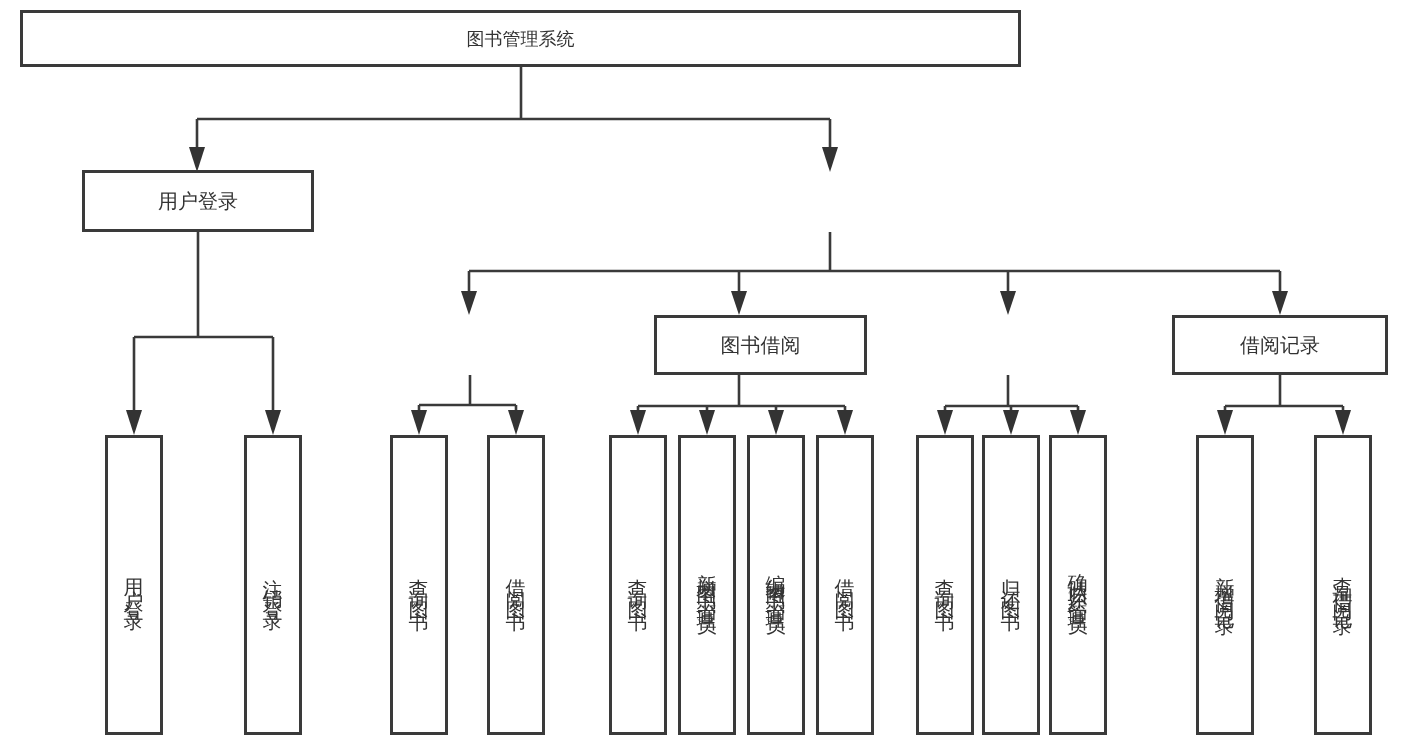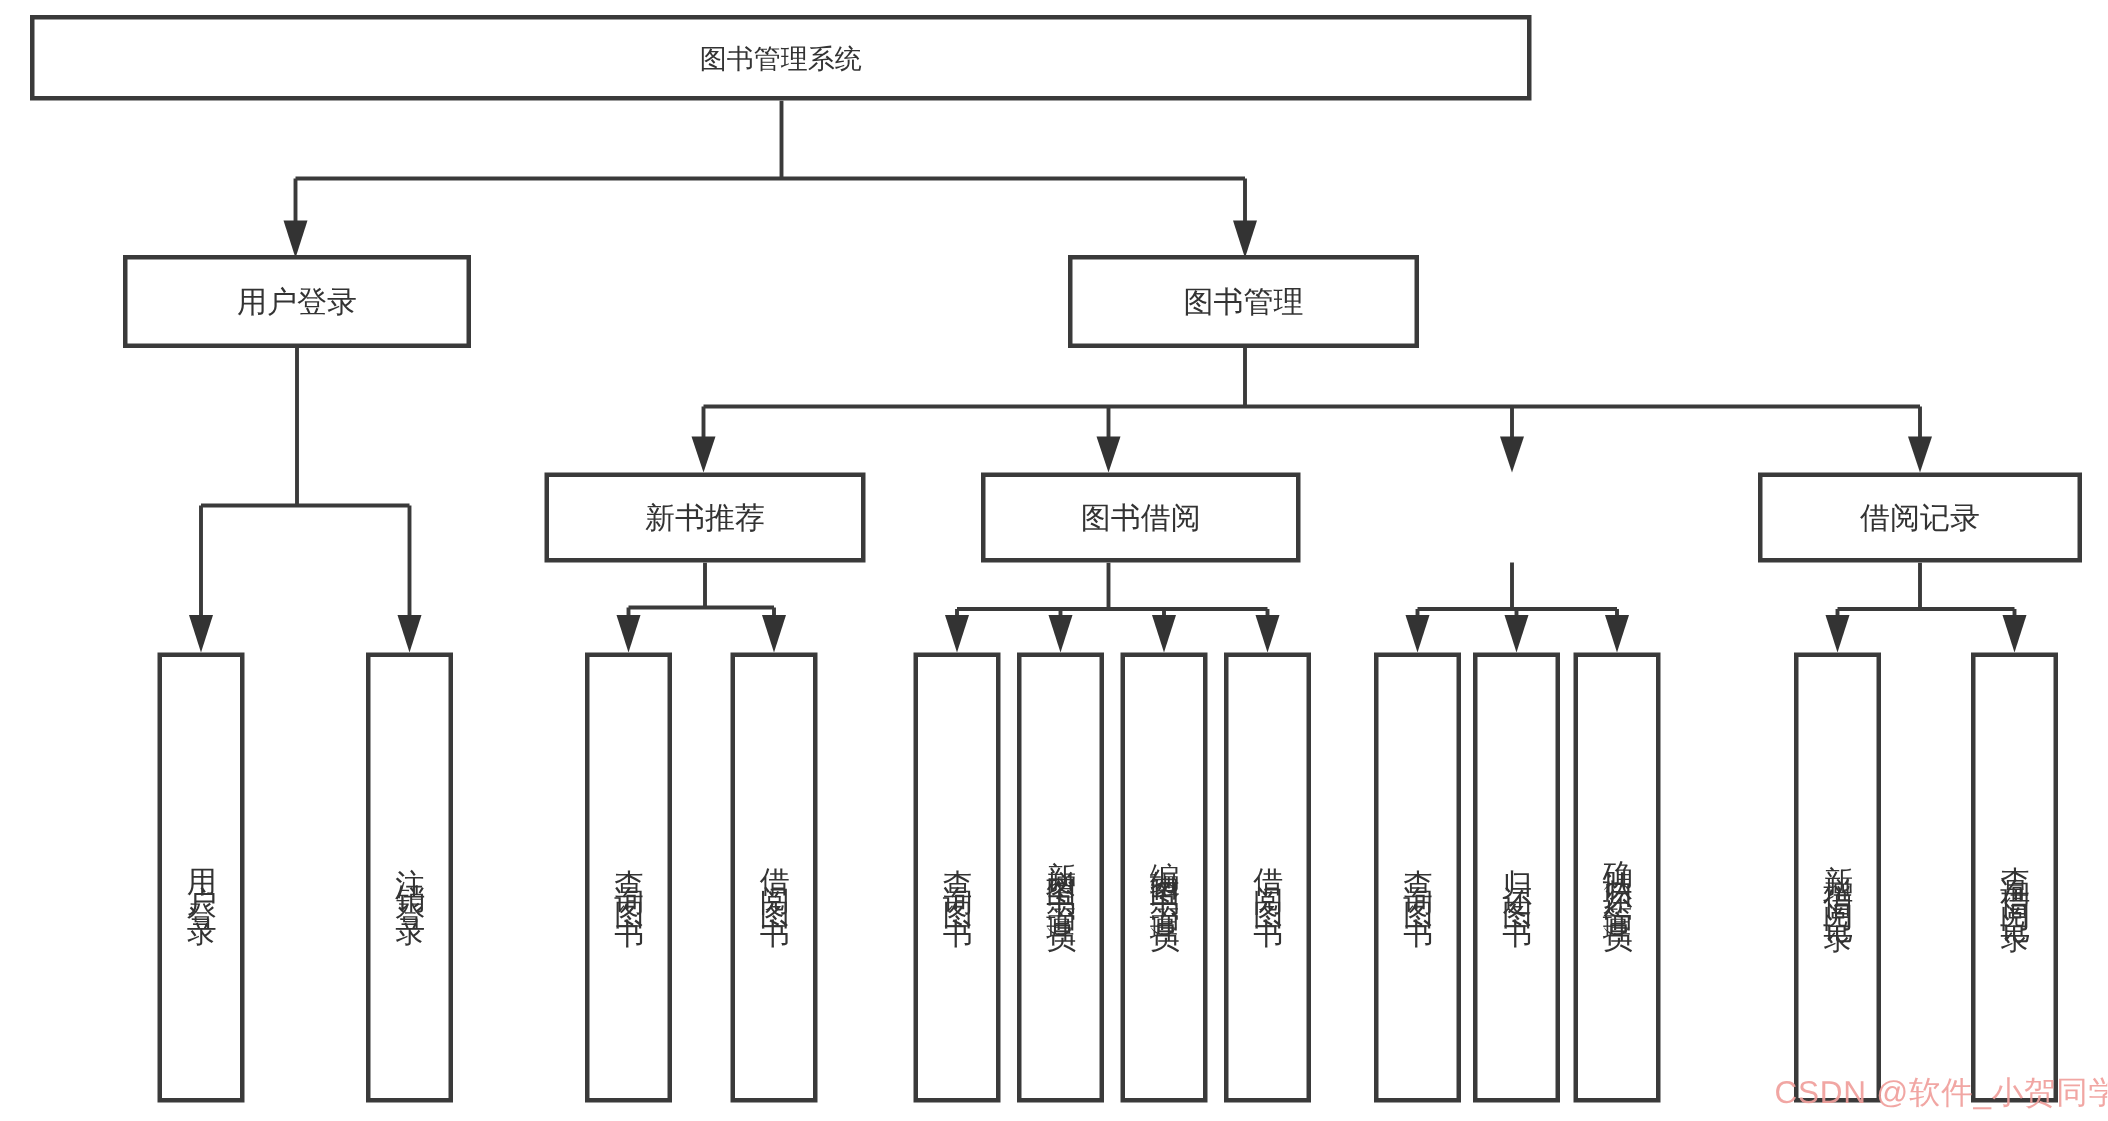--- a/index.html
+++ b/index.html
@@ -137,9 +137,6 @@
   <div class="node hbox" style="left:82px; top:170px; width:232px; height:62px;">
     <span>用户登录</span>
   </div>
-  <div class="node hbox" style="left:712px; top:170px; width:234px; height:62px;">
-    <span>图书管理</span>
-  </div>
 
   <div class="node hbox" style="left:363px; top:315px; width:214px; height:60px;">
     <span>新书推荐</span>

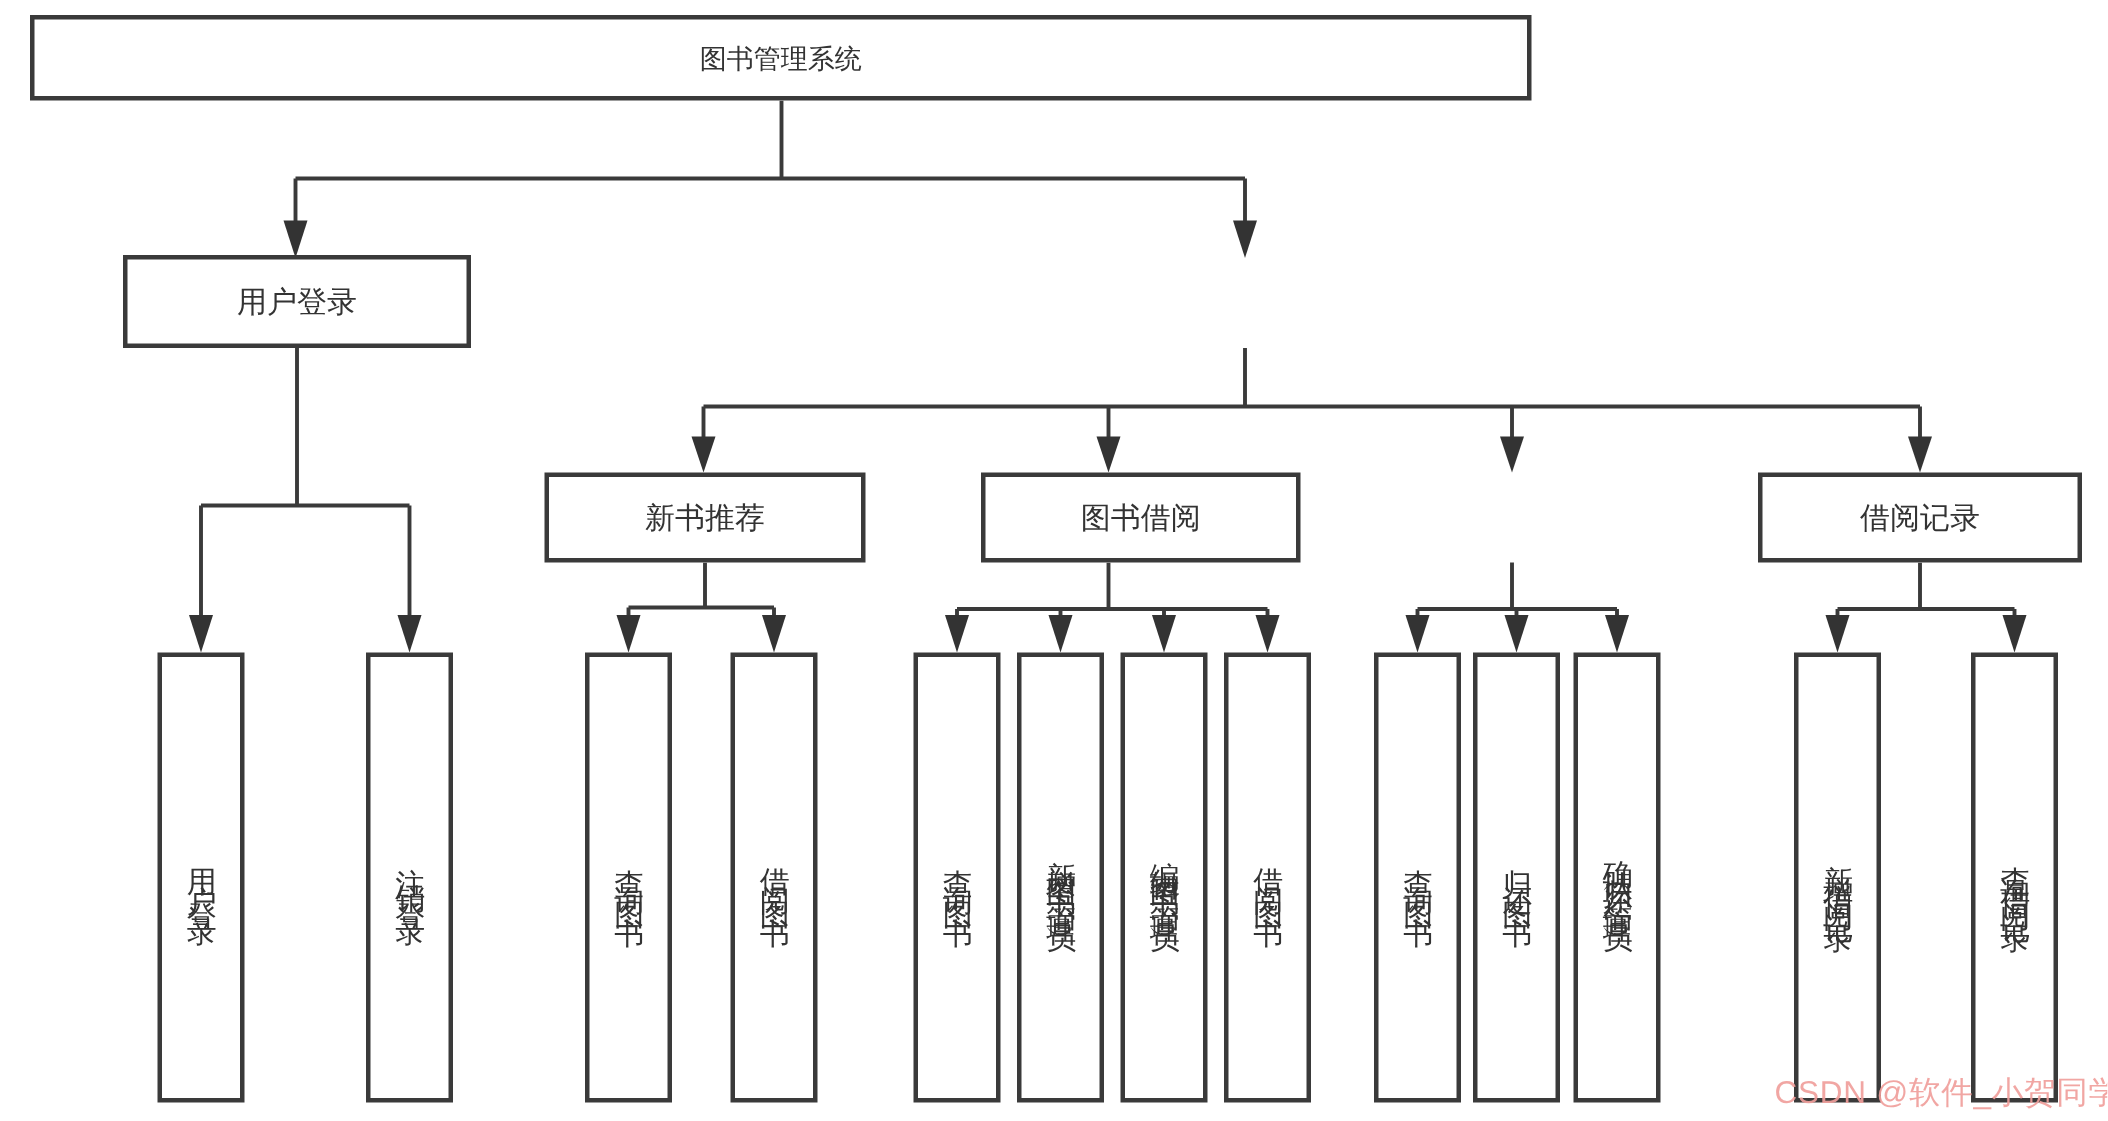--- a/index.html
+++ b/index.html
@@ -138,9 +138,6 @@
     <span>用户登录</span>
   </div>
 
-  <div class="node hbox" style="left:363px; top:315px; width:214px; height:60px;">
-    <span>新书推荐</span>
-  </div>
   <div class="node hbox" style="left:654px; top:315px; width:213px; height:60px;">
     <span>图书借阅</span>
   </div>

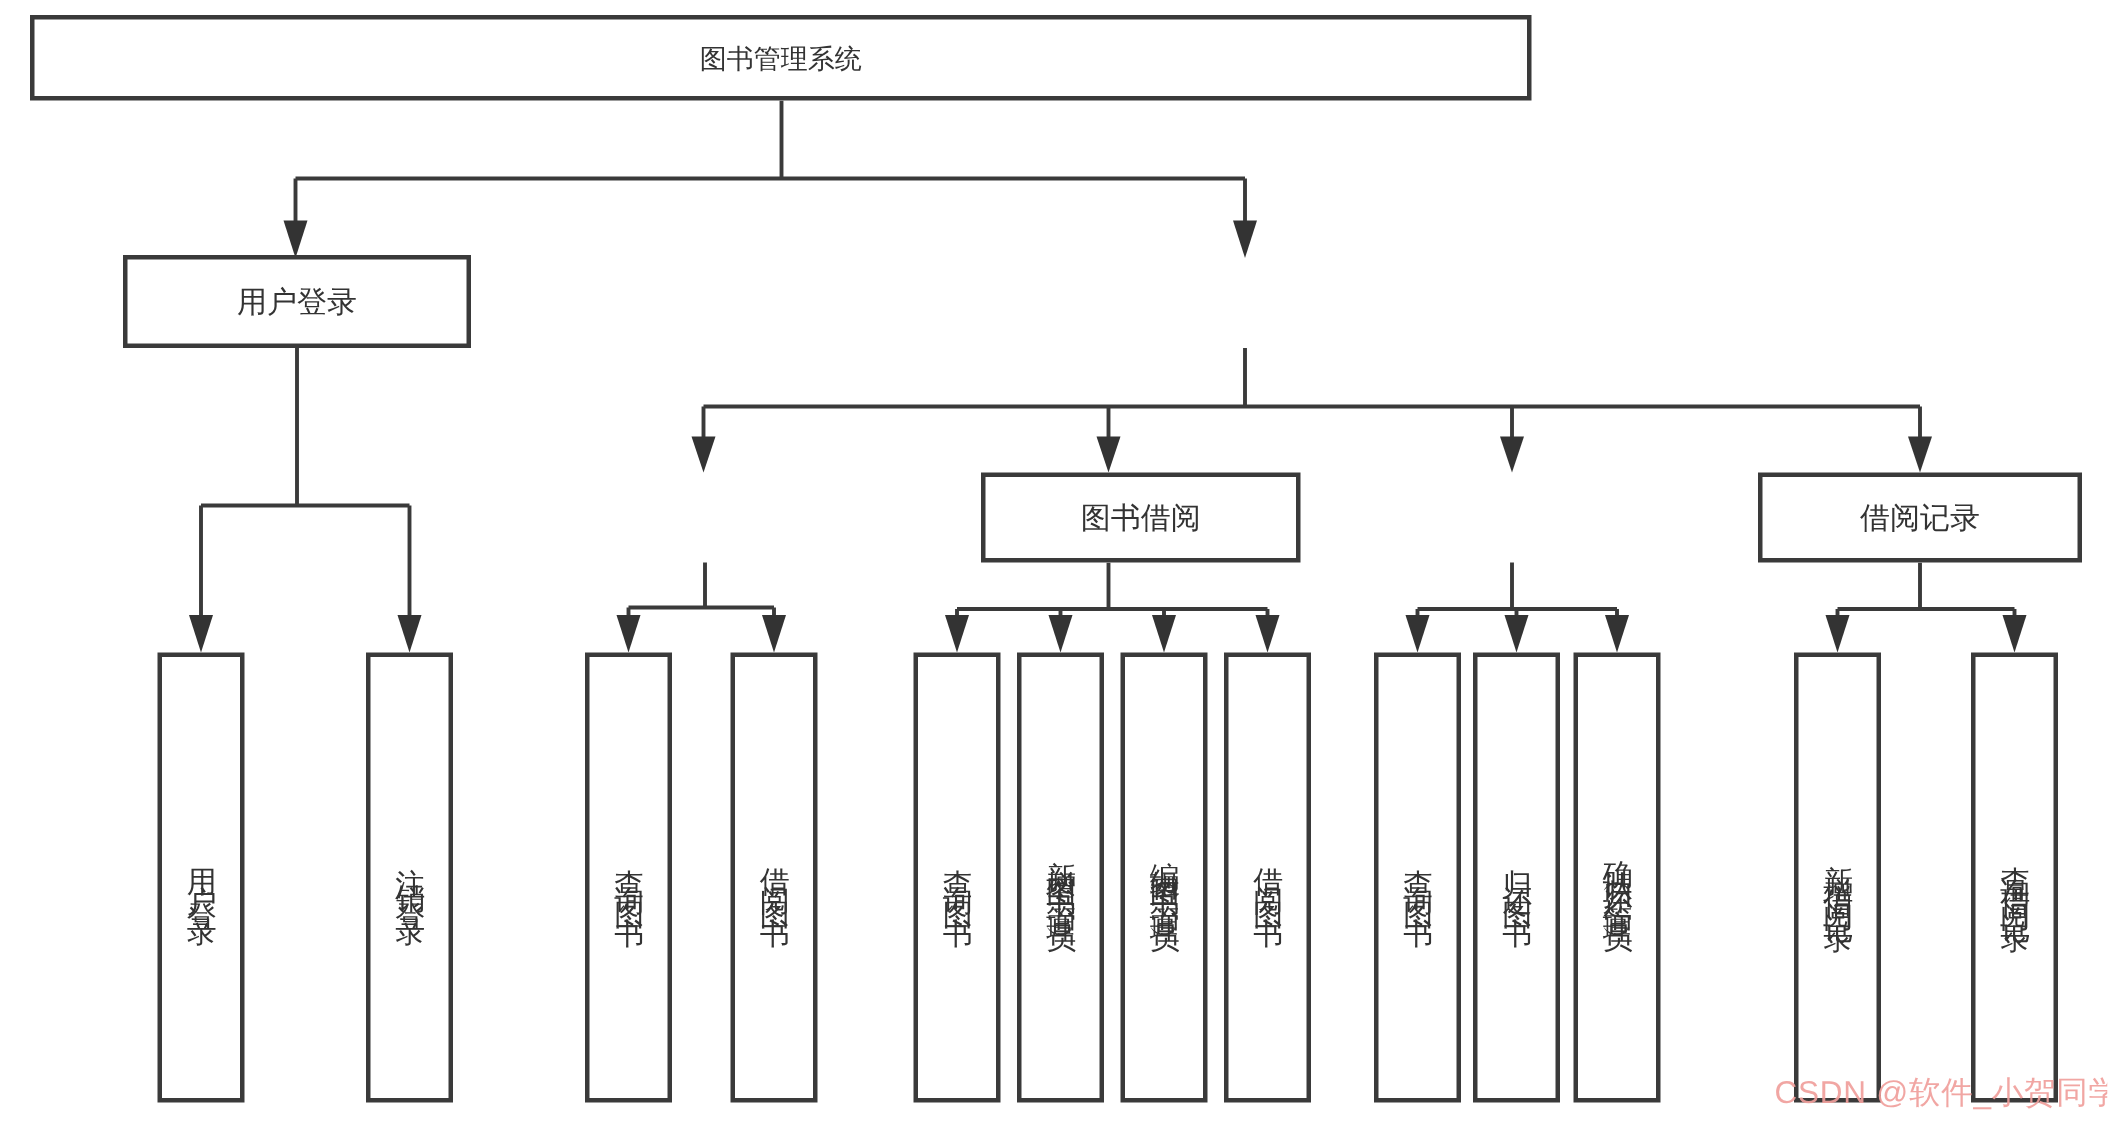--- a/index.html
+++ b/index.html
@@ -189,7 +189,6 @@
     <span class="vtext" style="letter-spacing:8px;">查询借阅记录</span>
   </div>
 
-  <div class="watermark">CSDN @软件_小贺同学</div>
 
 </div>
 

